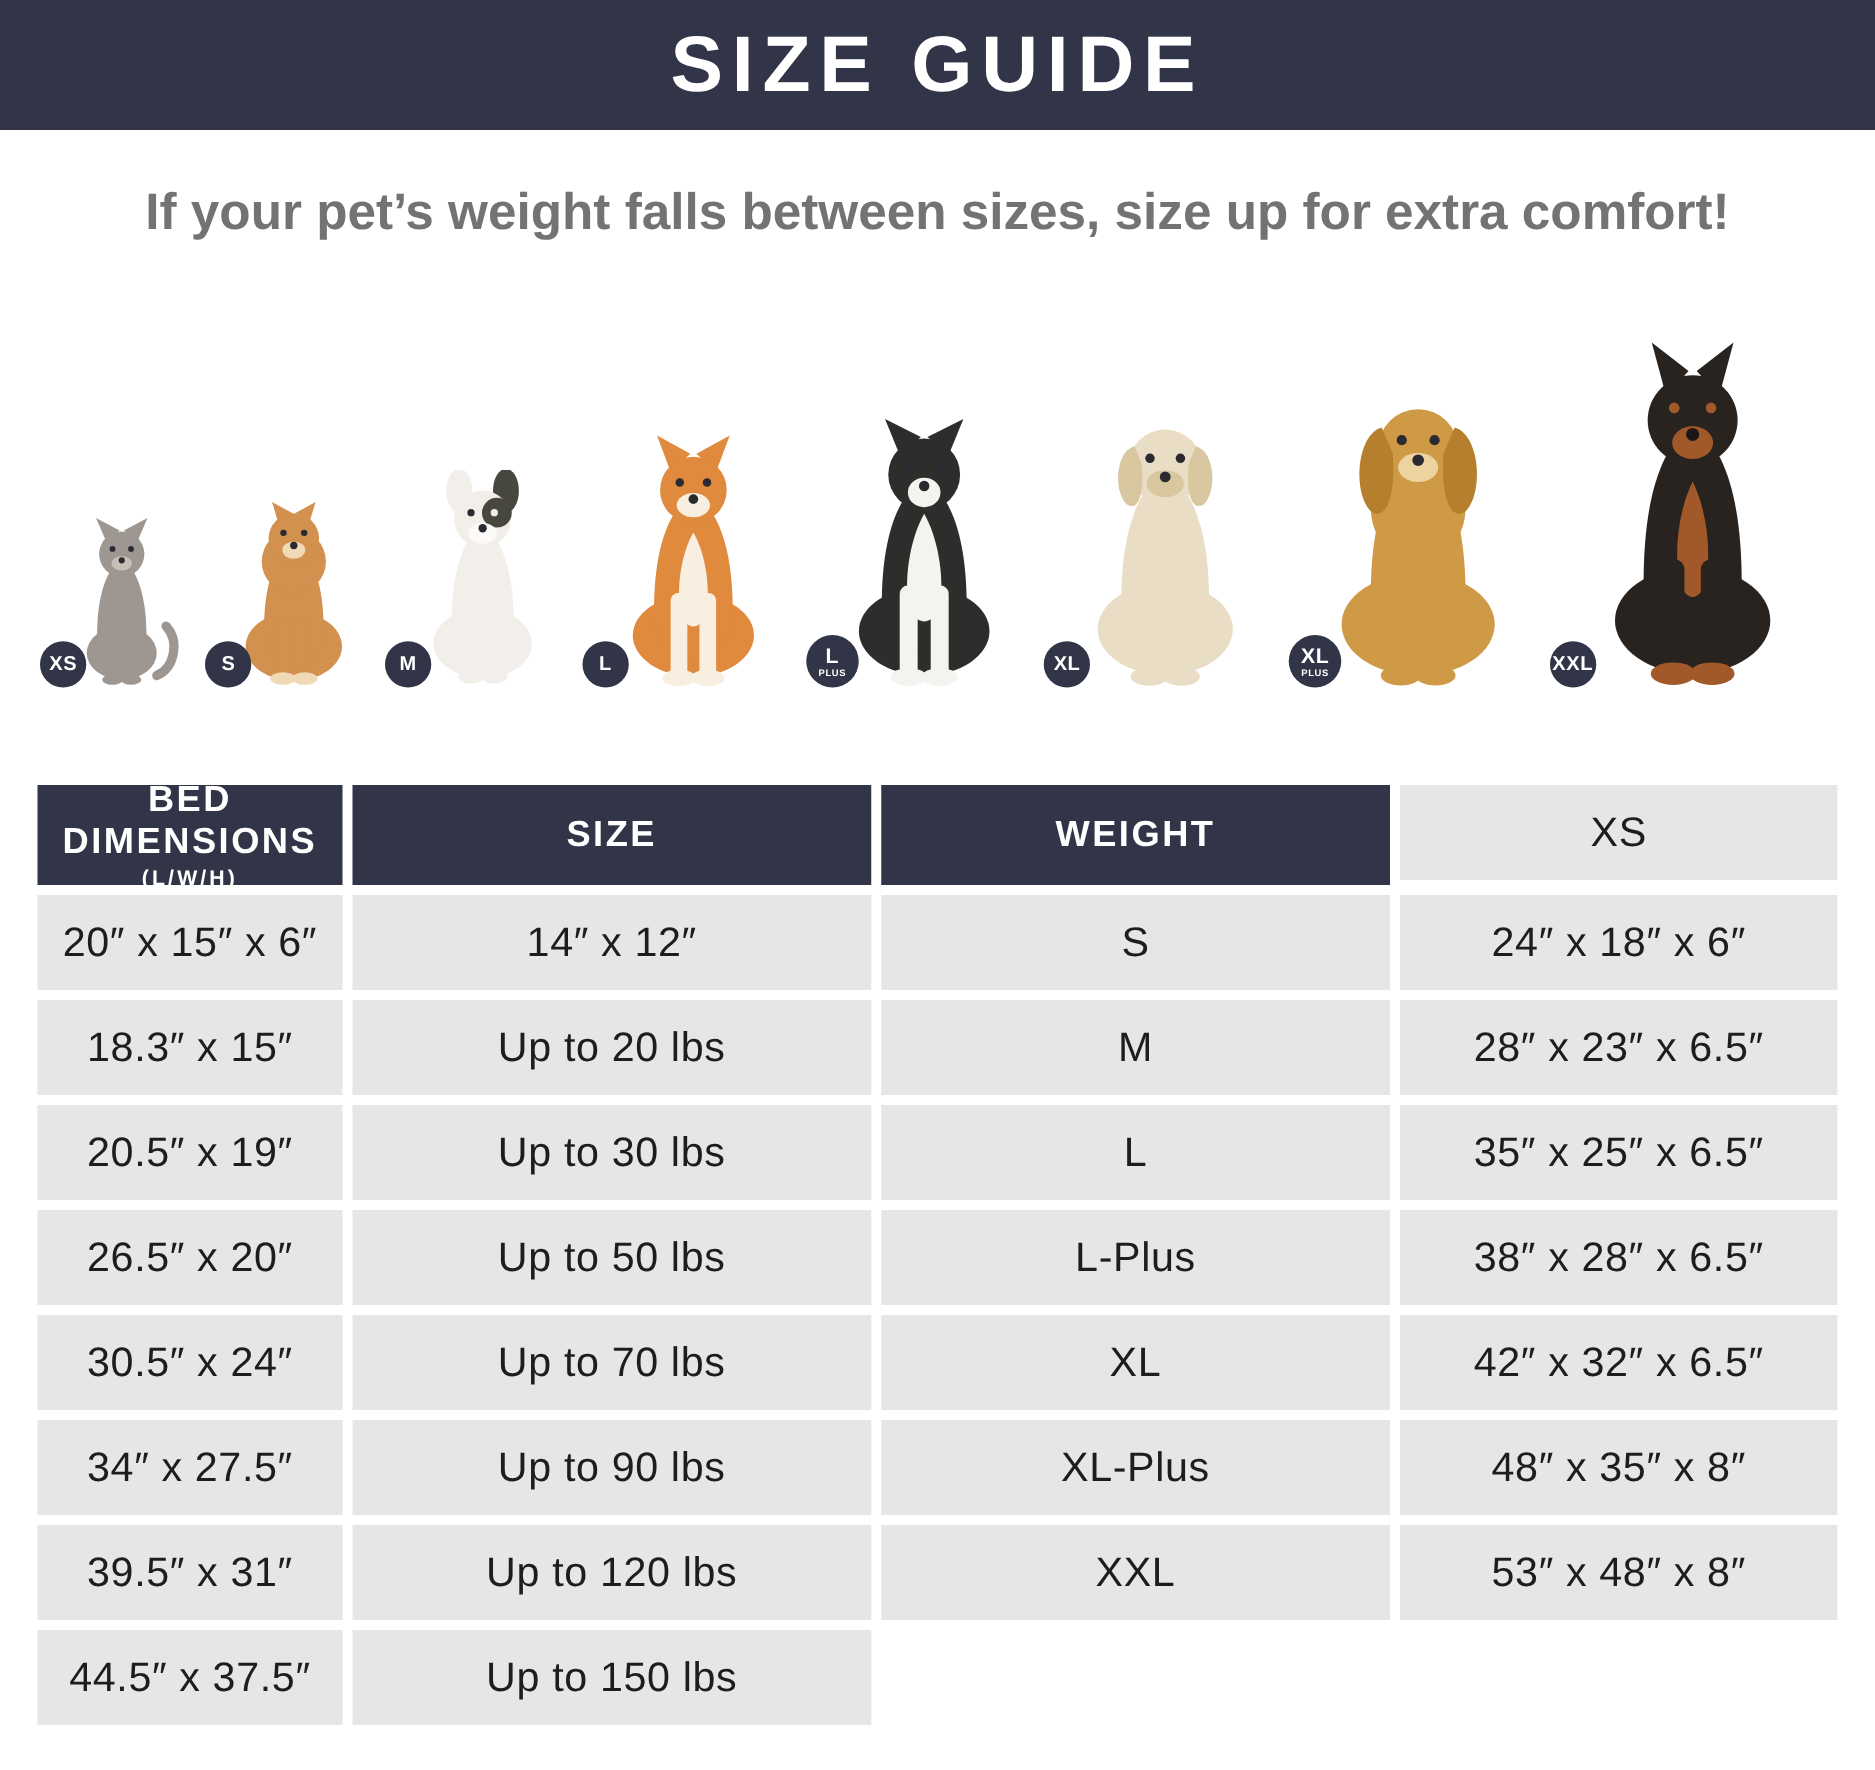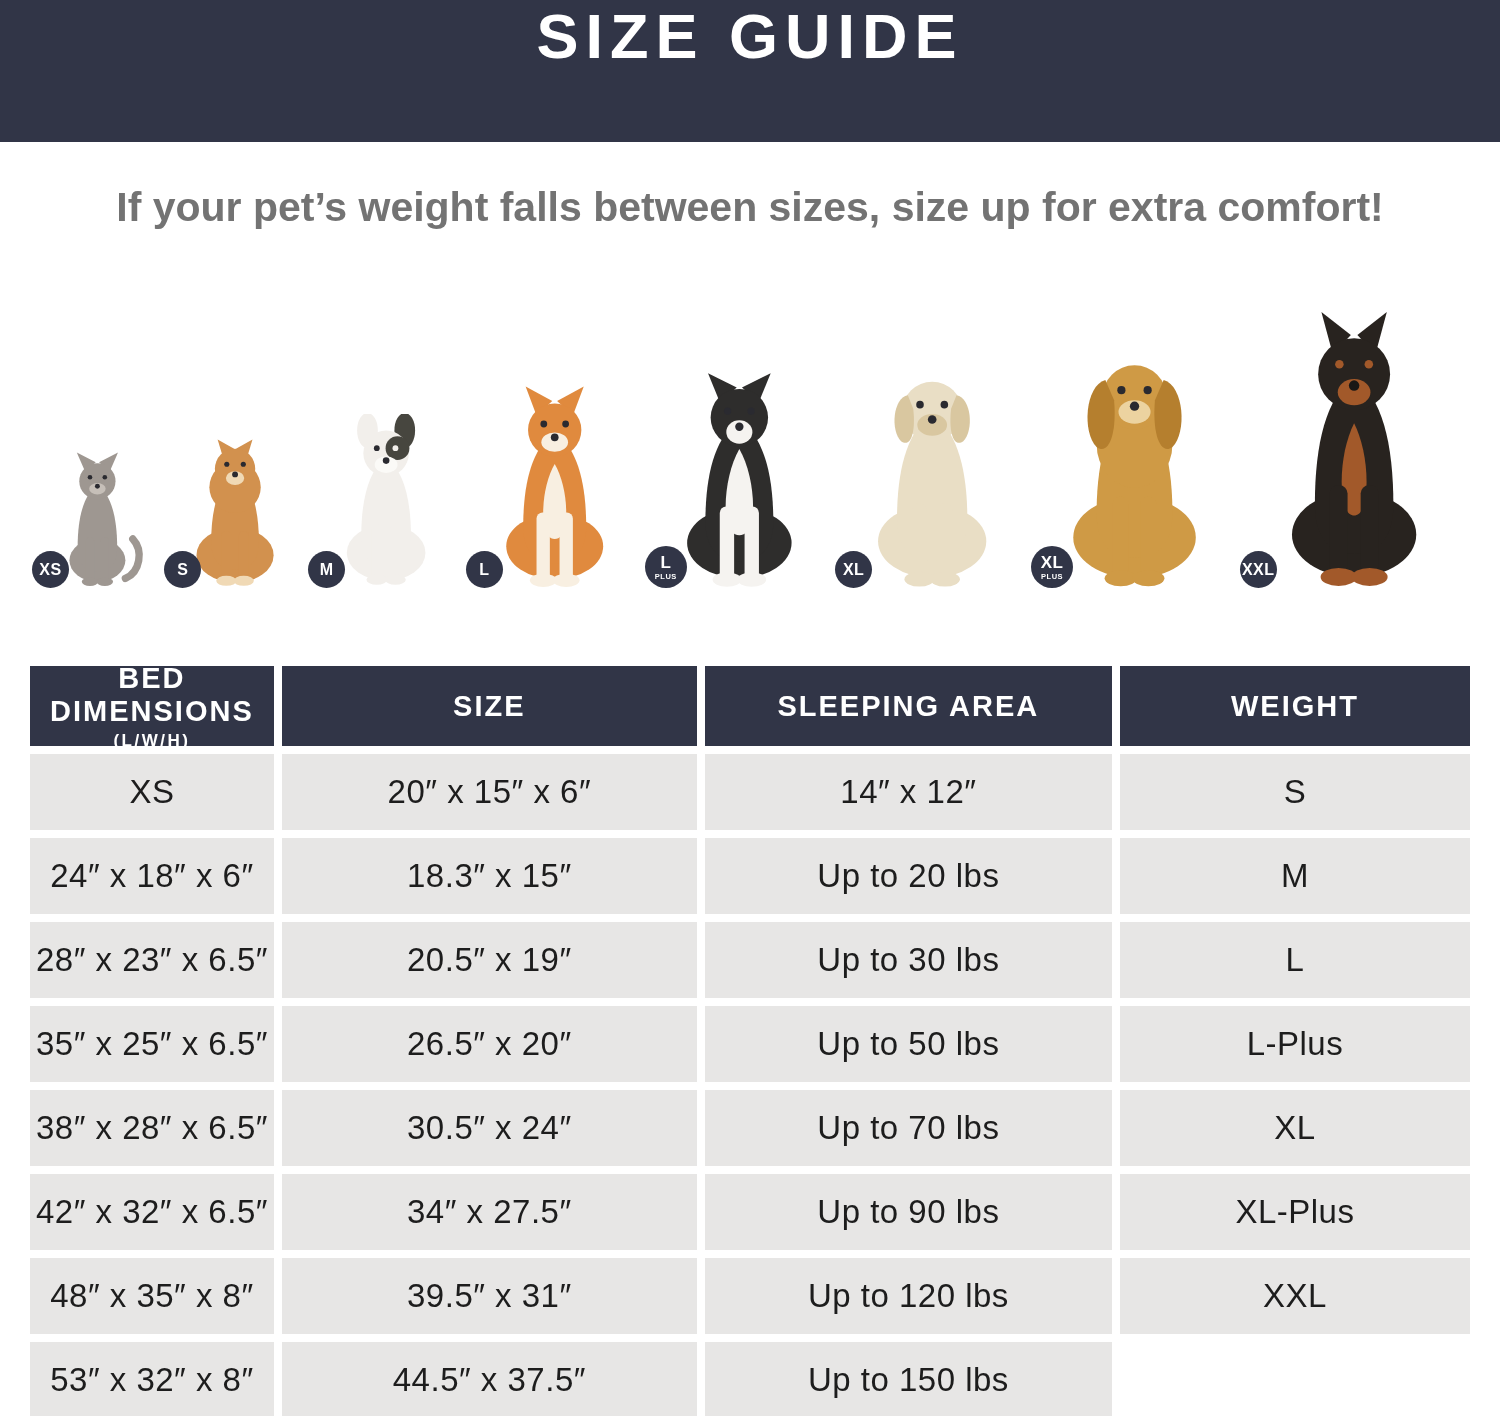--- a/index.html
+++ b/index.html
@@ -10,8 +10,8 @@
   }
   
   .banner {
-    height:142px; background:#313547; display:flex;
-    justify-content:center;
+    height:104px; background:#313547; display:flex;
+    align-items:center; justify-content:center;
   }
   .banner h1 {
     color:#ffffff; font-size:63px; font-weight:700; letter-spacing:7px;

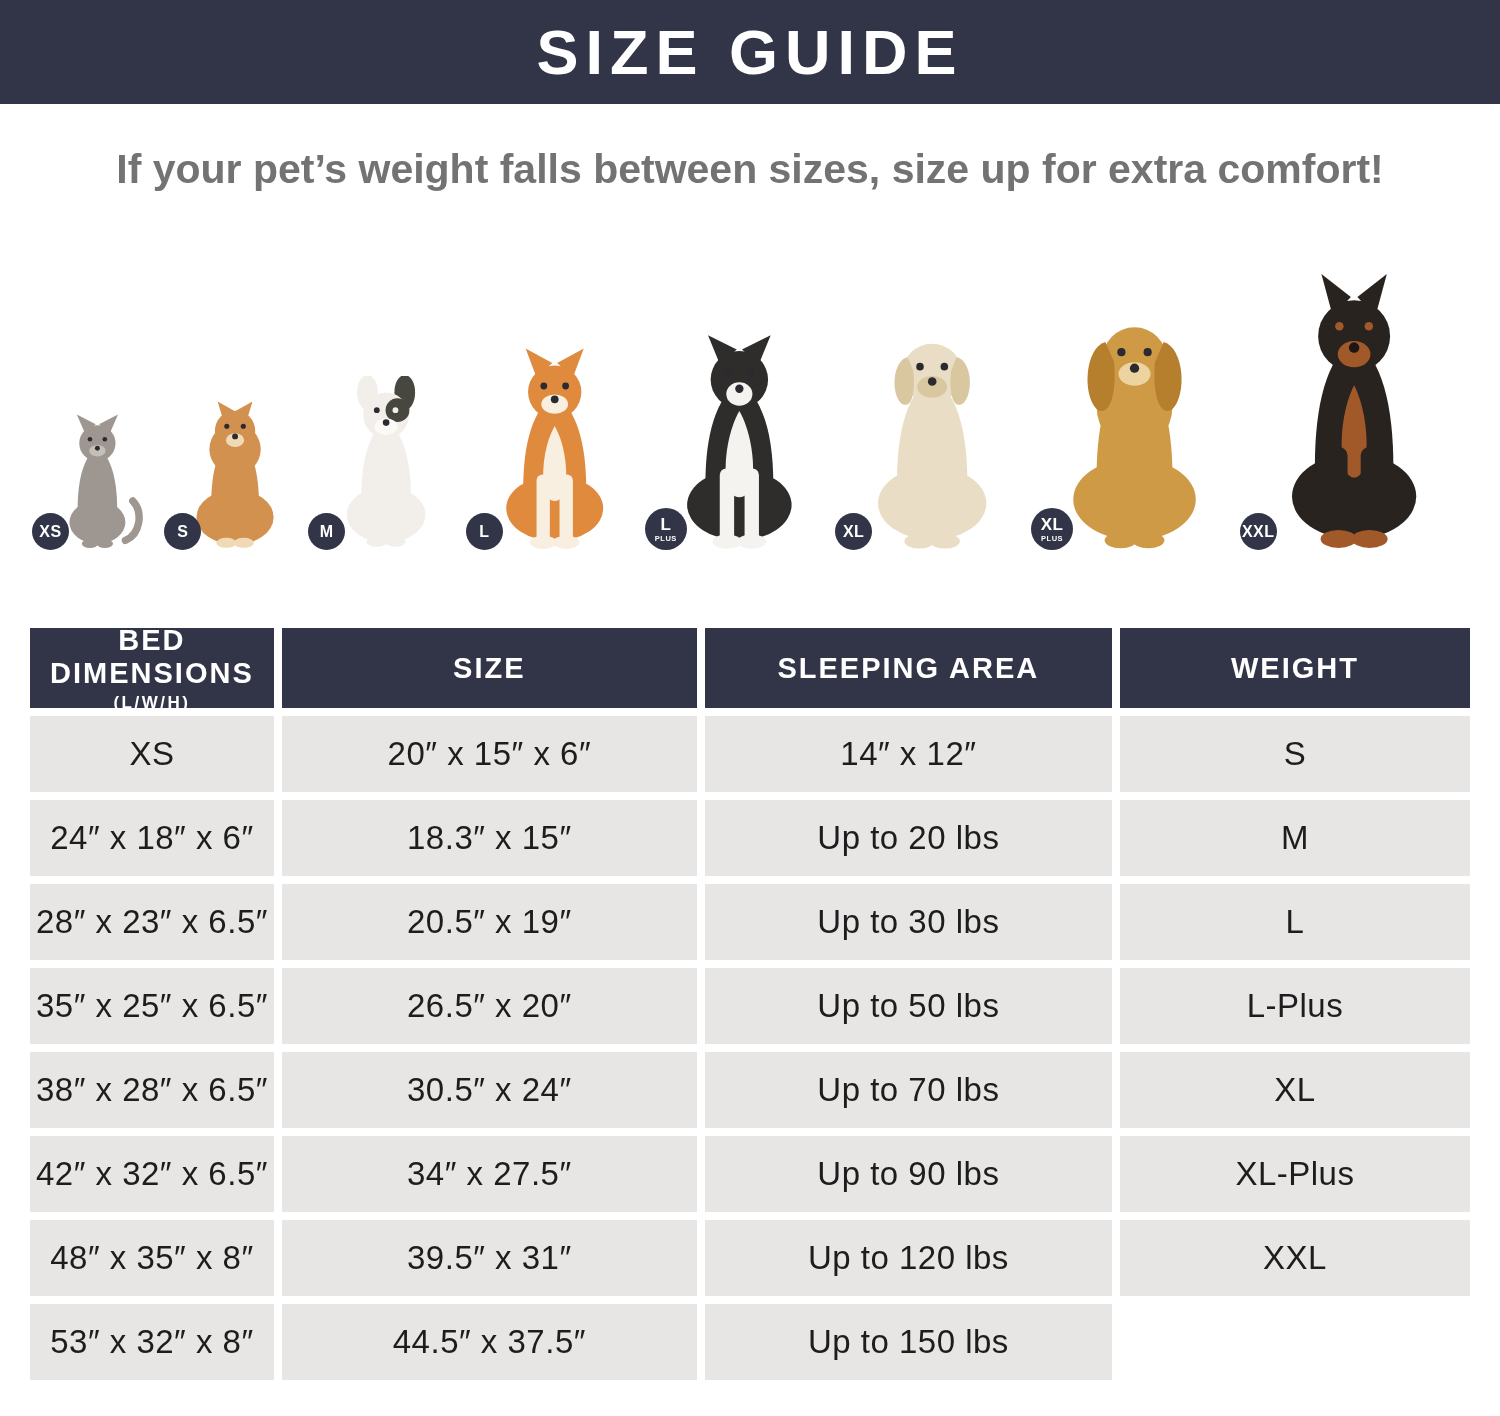--- a/index.html
+++ b/index.html
@@ -267,9 +267,6 @@
       <span>SIZE</span>
     </div>
     <div class="th">
-      <span>SLEEPING AREA</span>
-    </div>
-    <div class="th">
       <span>WEIGHT</span>
     </div>
 

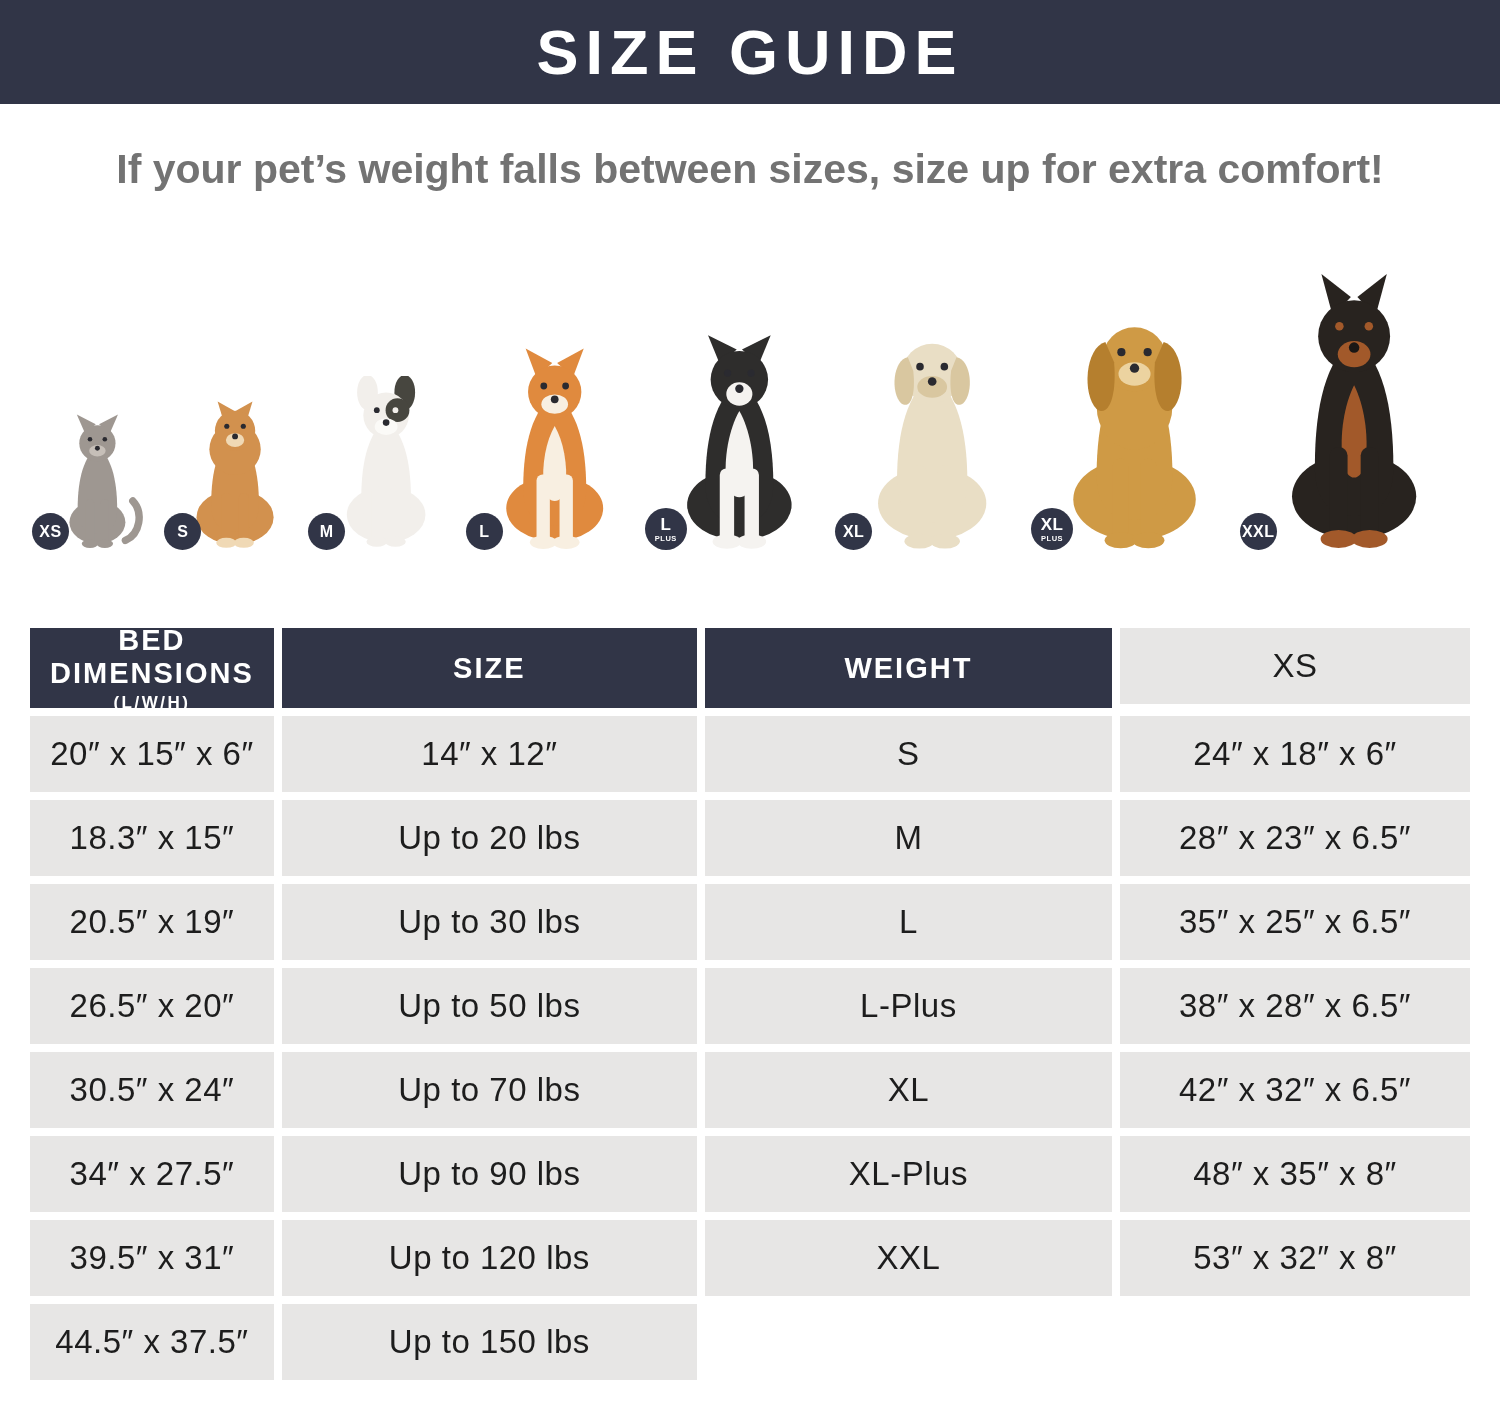--- a/index.html
+++ b/index.html
@@ -305,7 +305,7 @@
     <div class="td">Up to 120 lbs</div>
 
     <div class="td">XXL</div>
-    <div class="td">53″ x 32″ x 8″</div>
+    <div class="td">53″ x 48″ x 8″</div>
     <div class="td">44.5″ x 37.5″</div>
     <div class="td">Up to 150 lbs</div>
 

